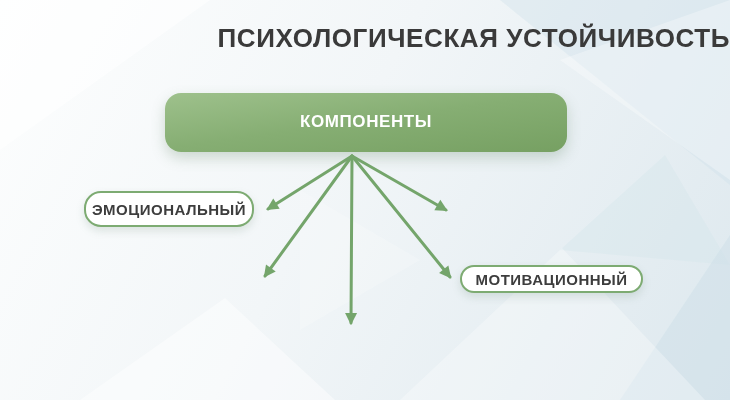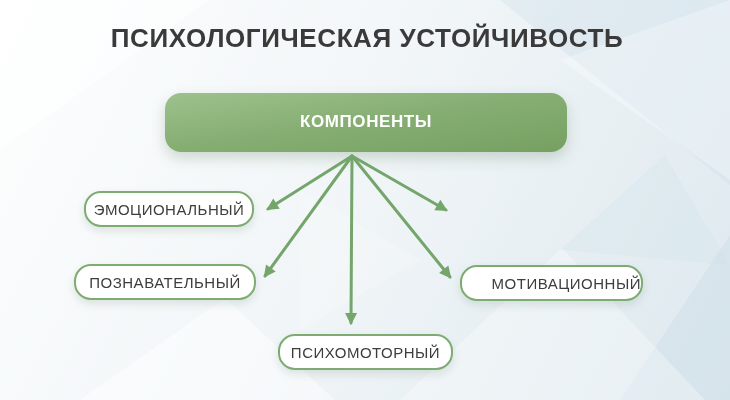--- a/index.html
+++ b/index.html
@@ -25,7 +25,7 @@
     position: absolute;
     left: 4px; right: 0;
     top: 24px;
-    text-align: center;
+    text-align: right;
     font-weight: bold;
     font-size: 26px;
     line-height: 1.1;

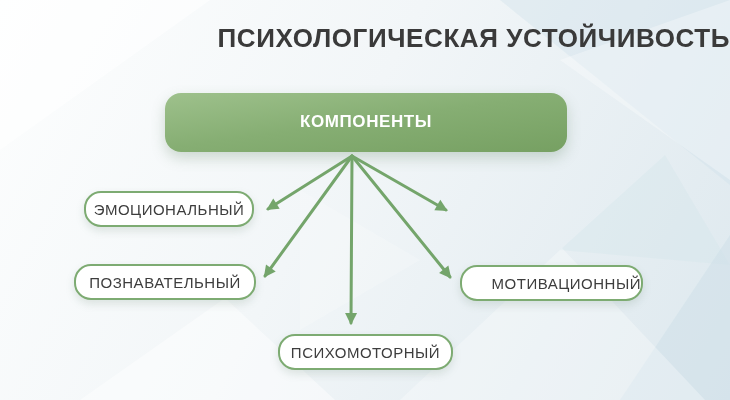--- a/index.html
+++ b/index.html
@@ -69,7 +69,7 @@
     display: flex;
     align-items: center;
     justify-content: center;
-    font-weight: normal;
+    font-weight: bold;
     font-size: 15px;
     letter-spacing: 0.5px;
     color: #3d3d3d;

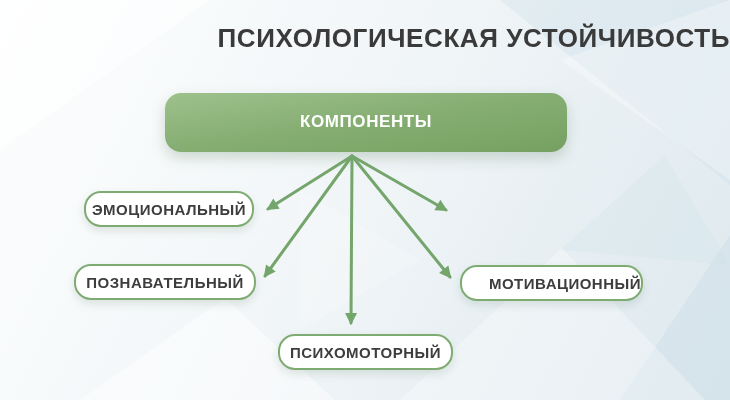--- a/index.html
+++ b/index.html
@@ -127,9 +127,6 @@
   </div>
 
 
-  <div class="pill pill-cognitive">
-    <span>ПОЗНАВАТЕЛЬНЫЙ</span>
-  </div>
 
   <div class="pill pill-motivational">
     <span>МОТИВАЦИОННЫЙ</span>

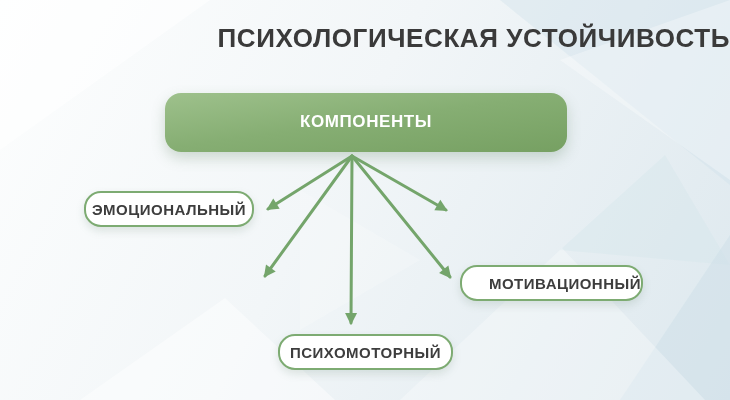--- a/index.html
+++ b/index.html
@@ -80,7 +80,7 @@
   .pill-emotional    { left: 84px;  top: 191px; width: 170px; height: 36px; }
   .pill-volitional   { left: 462px; top: 191px; width: 178px; height: 37px; }
   .pill-cognitive    { left: 74px;  top: 264px; width: 182px; height: 36px; }
-  .pill-motivational { left: 460px; top: 265px; width: 183px; height: 36px; justify-content: flex-end; }
+  .pill-motivational { left: 460px; top: 265px; width: 183px; height: 28px; }
   .pill-psychomotor  { left: 278px; top: 334px; width: 175px; height: 36px; }
 </style>
 </head>

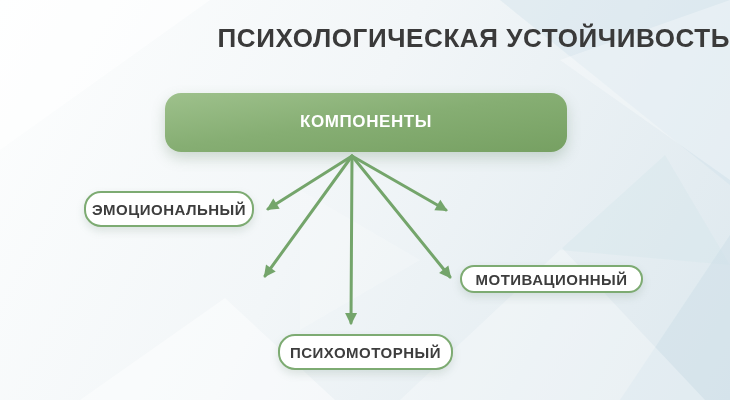--- a/index.html
+++ b/index.html
@@ -132,9 +132,6 @@
     <span>МОТИВАЦИОННЫЙ</span>
   </div>
 
-  <div class="pill pill-psychomotor">
-    <span>ПСИХОМОТОРНЫЙ</span>
-  </div>
 
 </div>
 

